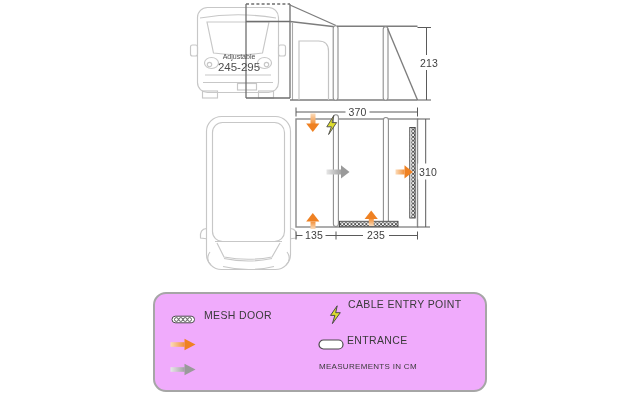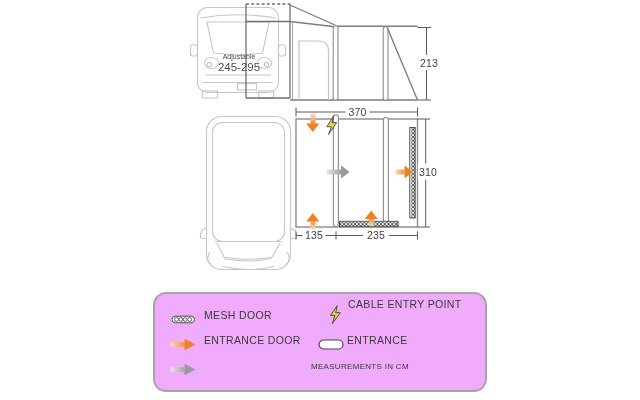--- a/index.html
+++ b/index.html
@@ -199,7 +199,6 @@
     <rect x="0.5" y="4.2" width="14" height="4.6" fill="url(#lgOg)"></rect>
     <polygon points="14.5,0.8 14.5,12.2 25.5,6.5" fill="#ef8122"></polygon>
   </svg>
-  <div class="legend-label" style="left:49px;top:40px;">ENTRANCE DOOR</div>
 
   <svg class="legend-icon" style="left:15px;top:69px;" width="27" height="13">
     <defs>

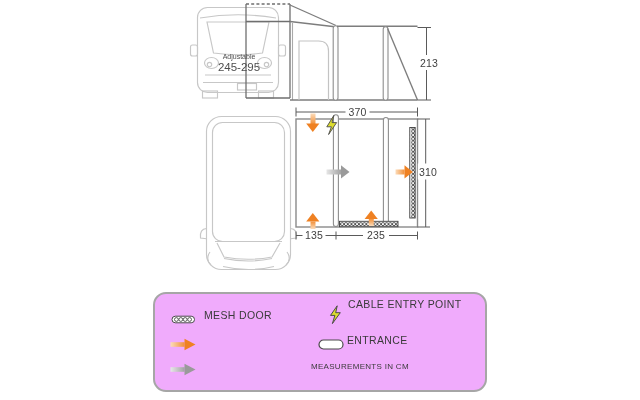--- a/index.html
+++ b/index.html
@@ -221,7 +221,7 @@
   </svg>
   <div class="legend-label" style="left:192px;top:40px;">ENTRANCE</div>
 
-  <div class="legend-note" style="left:156px;top:68px;">MEASUREMENTS IN CM</div>
+  <div class="legend-note" style="left:164px;top:68px;">MEASUREMENTS IN CM</div>
 </div>
 
 </body></html>

